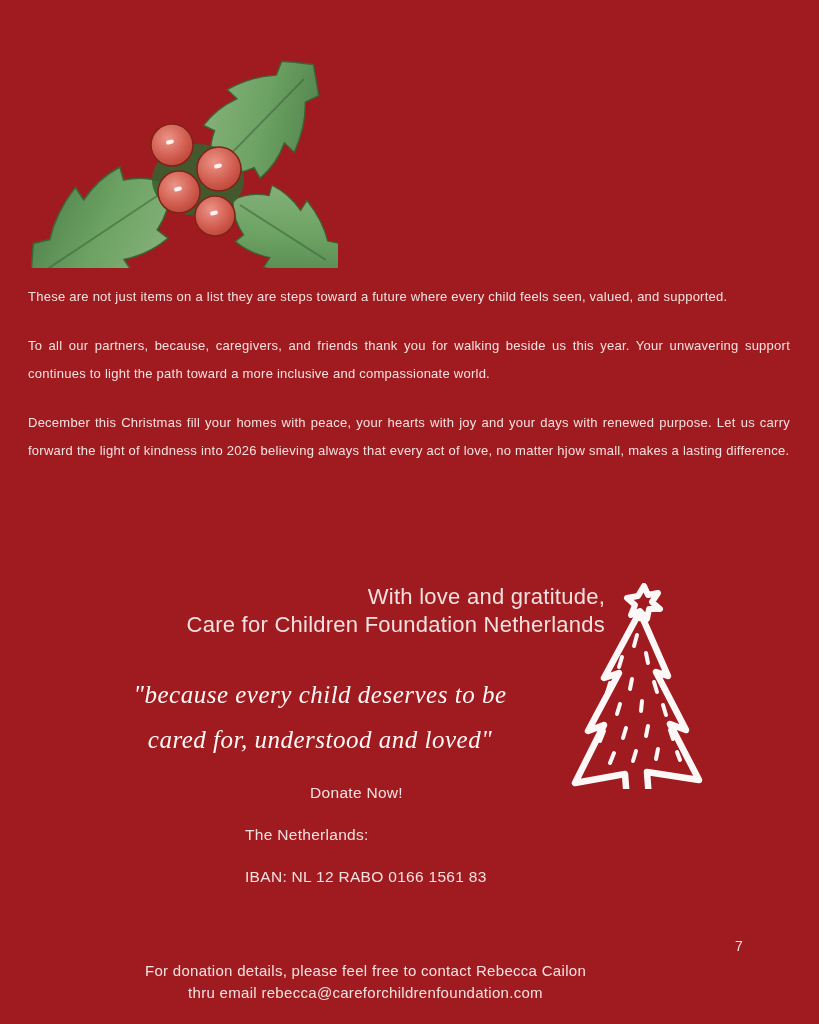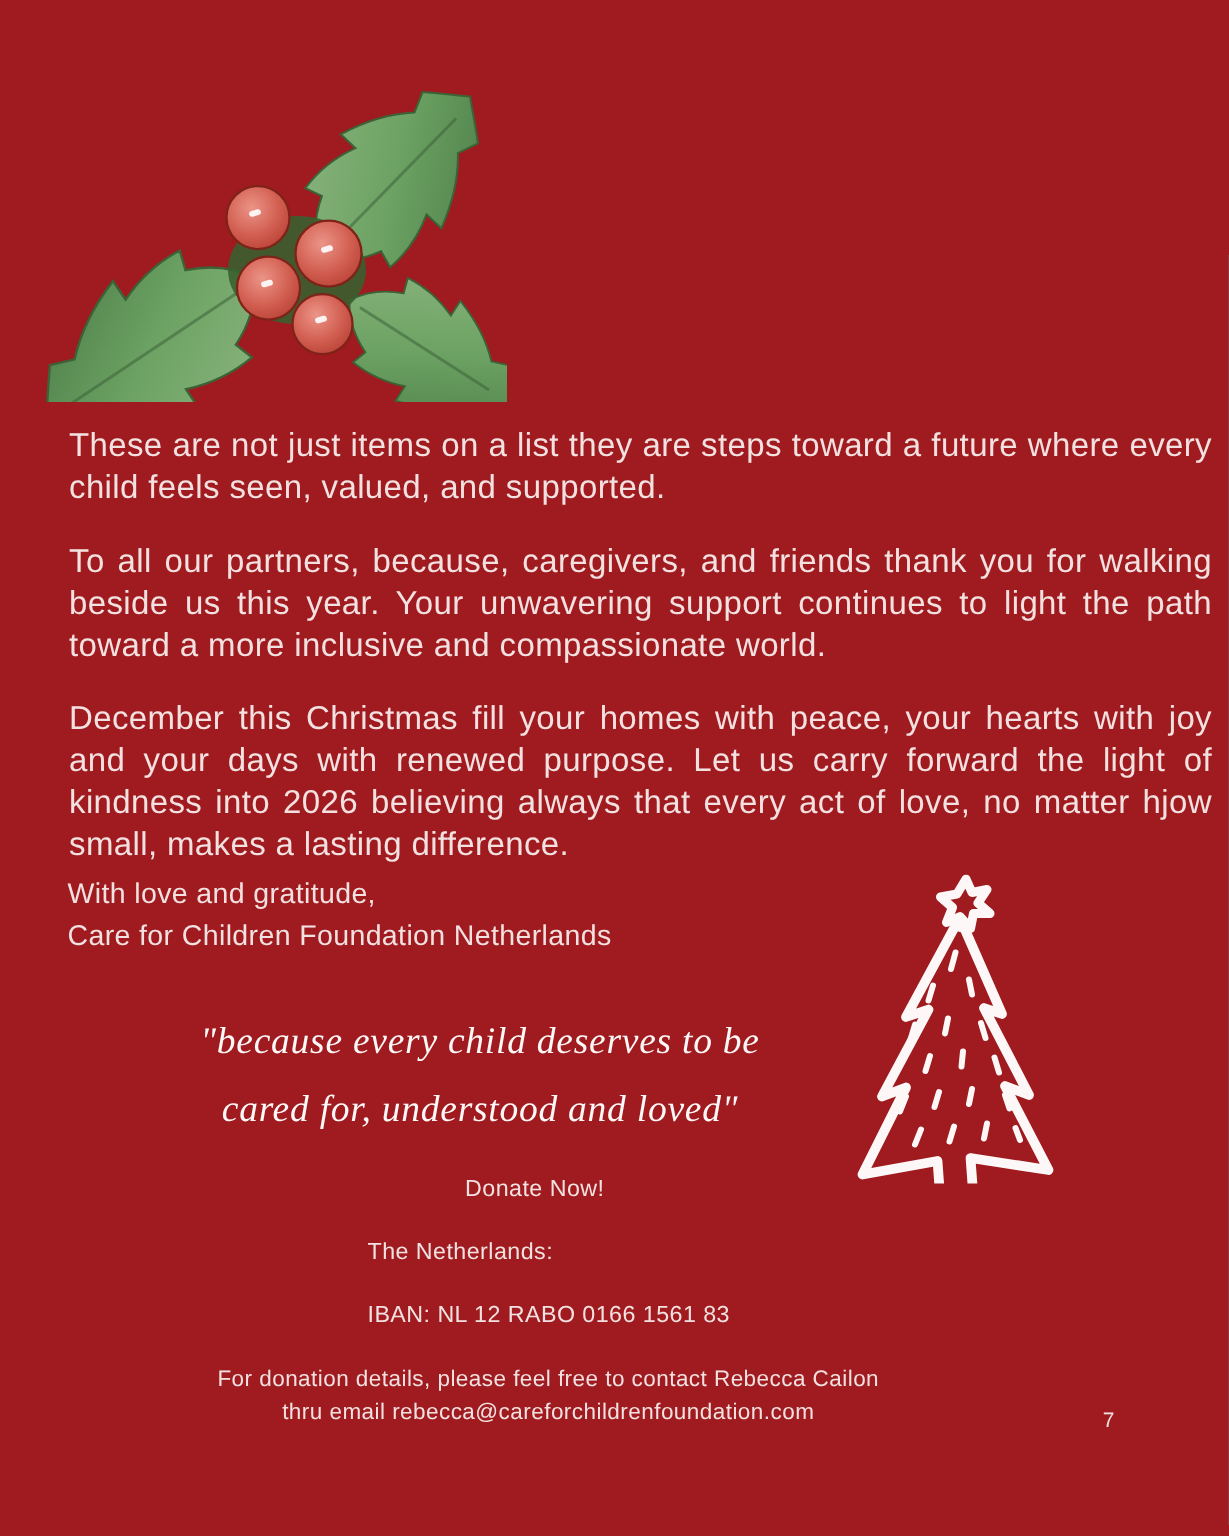--- a/index.html
+++ b/index.html
@@ -27,8 +27,8 @@
     position:absolute;left:8px;top:22px;width:330px;height:246px;
   }
   .body-copy{
-    position:absolute;left:46px;top:283px;width:762px;
-    font-size:22px;line-height:28px;letter-spacing:.25px;
+    position:absolute;left:28px;top:283px;width:762px;
+    font-size:13px;line-height:28px;letter-spacing:.25px;
     text-align:justify;
   }
   .body-copy p{margin-bottom:21px;}

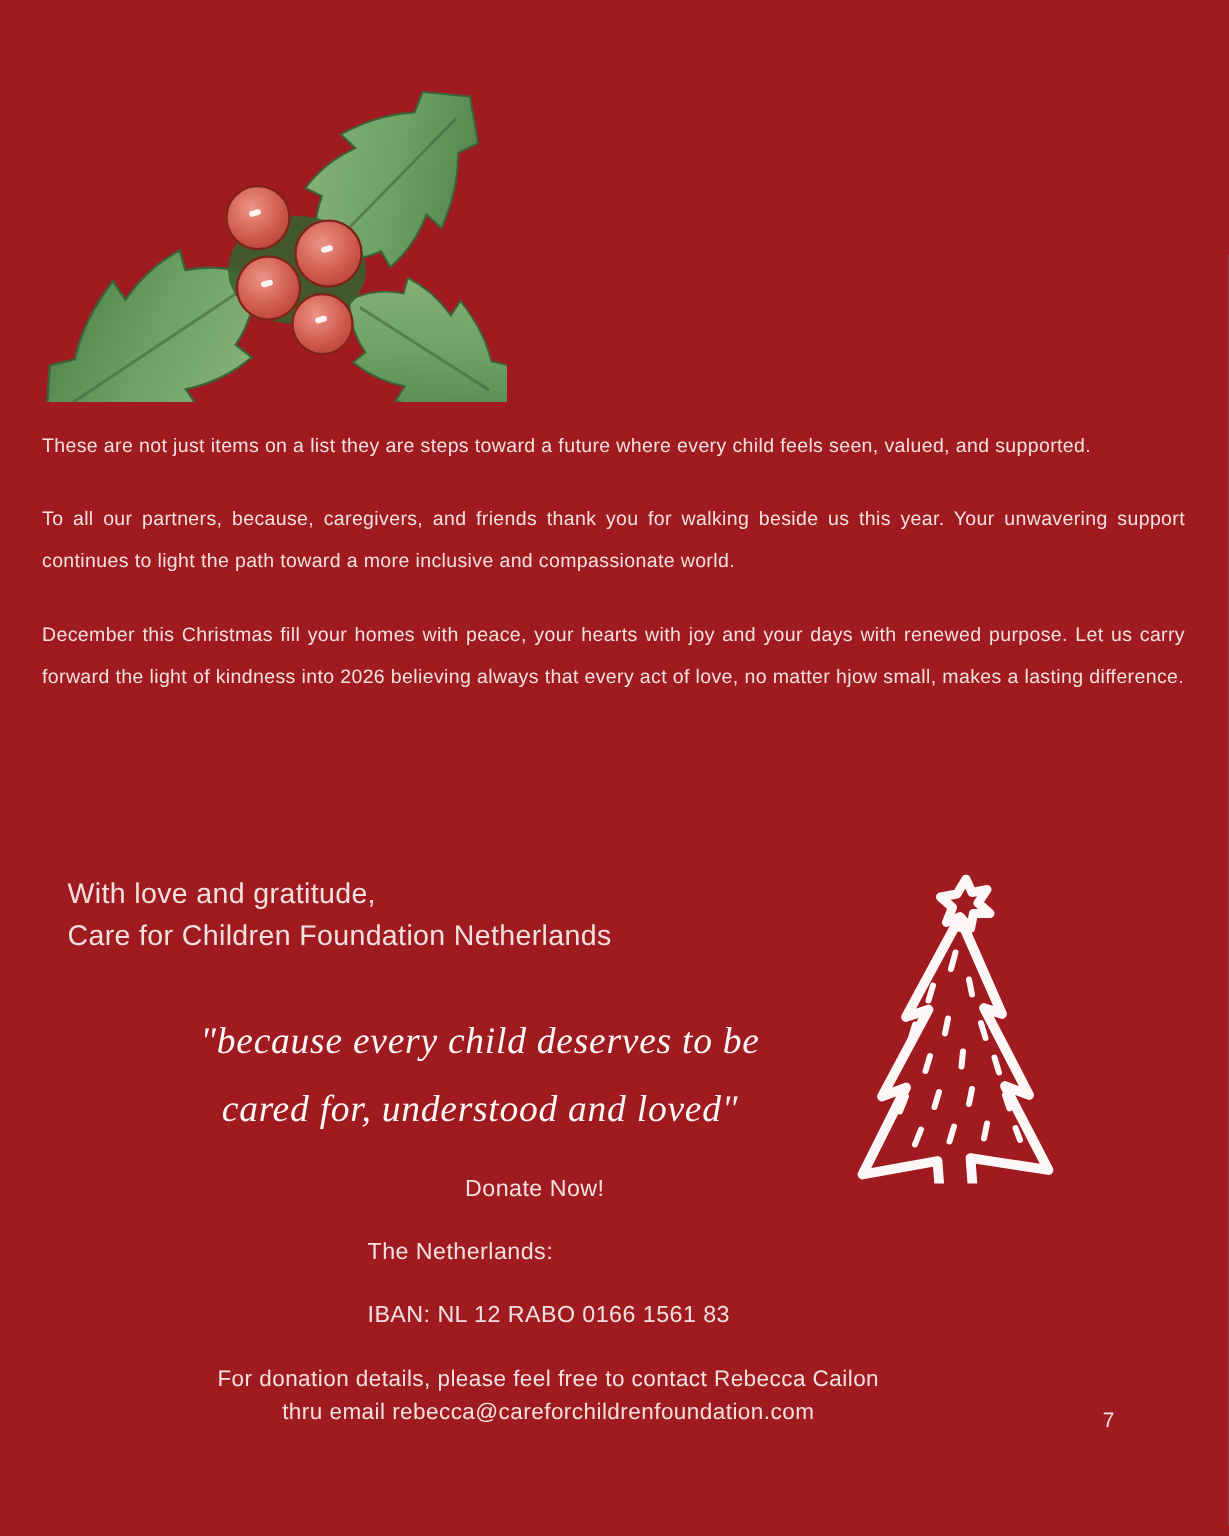--- a/index.html
+++ b/index.html
@@ -34,7 +34,7 @@
   .body-copy p{margin-bottom:21px;}
   .signature{
     position:absolute;left:45px;top:583px;width:560px;
-    font-size:19px;line-height:28px;letter-spacing:.25px;
+    font-size:22px;line-height:28px;letter-spacing:.25px;text-align:right;
   }
   .quote{
     position:absolute;left:120px;top:672px;width:400px;

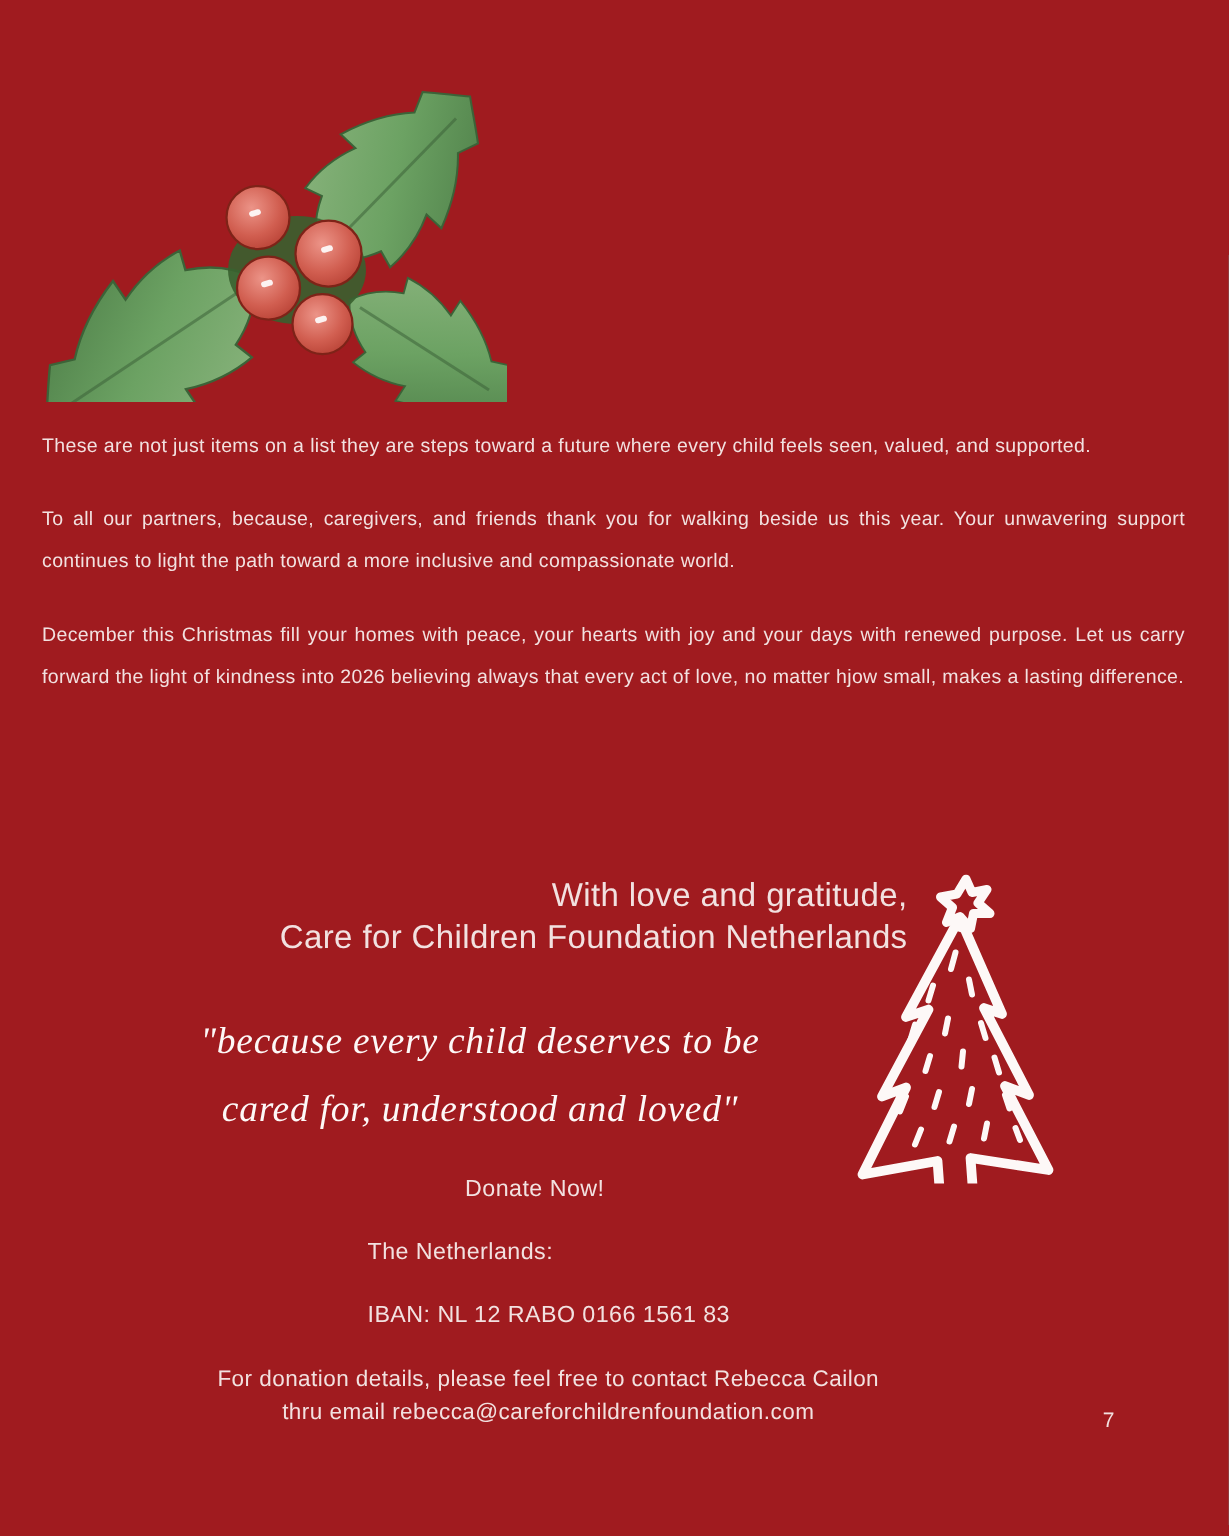--- a/index.html
+++ b/index.html
@@ -57,7 +57,7 @@
   }
   .donation-details div{white-space:pre;margin-top:20px;}
   .footer-note{
-    position:absolute;left:0;top:909px;width:731px;
+    position:absolute;left:0;top:960px;width:731px;
     text-align:center;font-size:15px;line-height:22px;letter-spacing:.3px;
   }
   .page-number{

